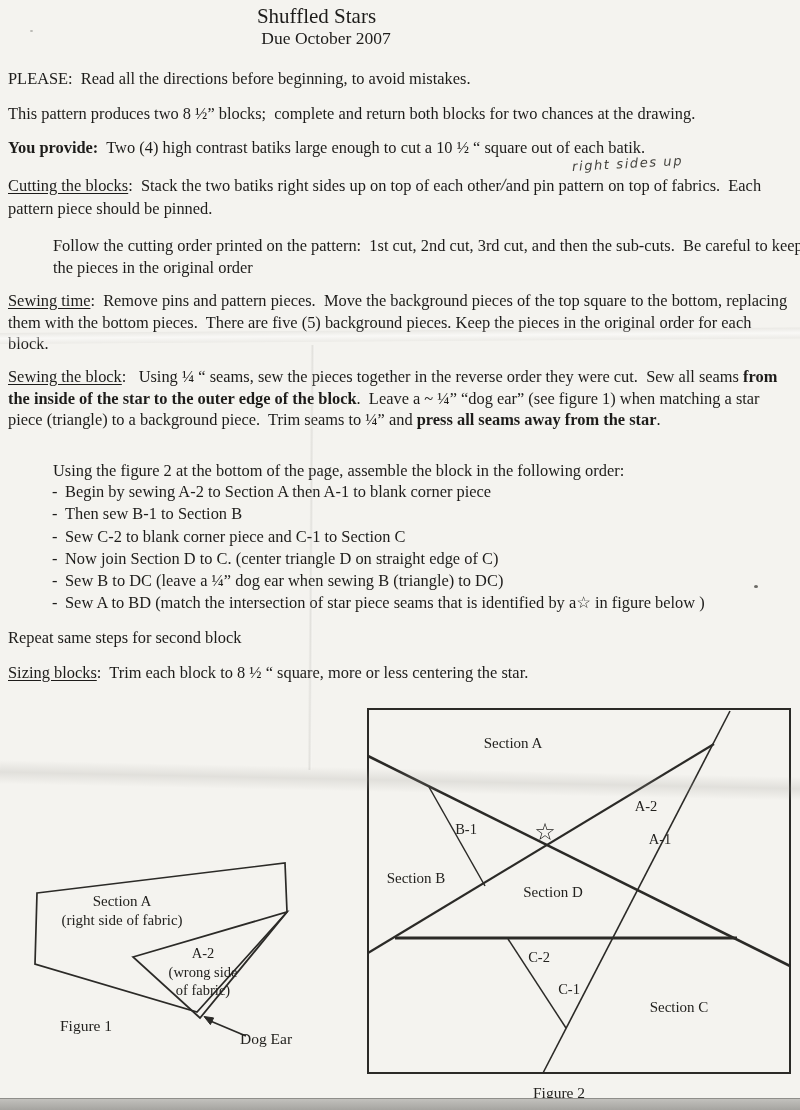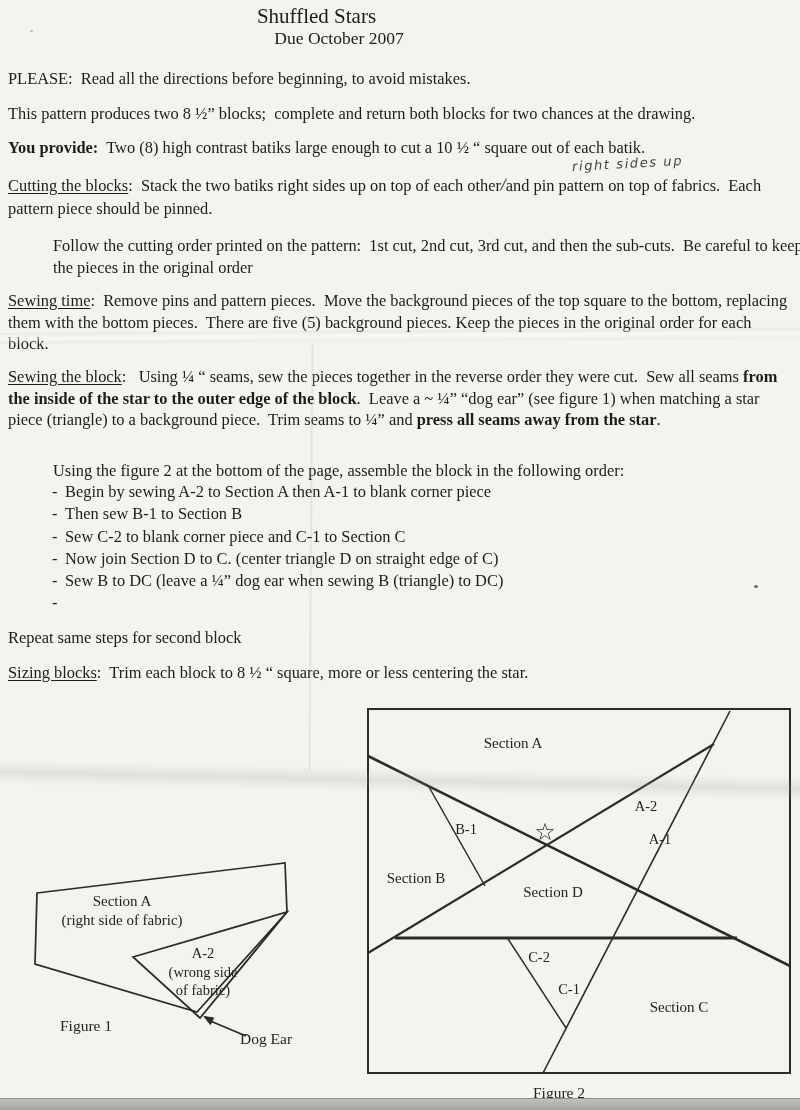--- a/index.html
+++ b/index.html
@@ -17,7 +17,7 @@
   }
   .subtitle{
     position:absolute;top:27px;left:0;width:652px;
-    text-align:center;font-size:17.5px;line-height:22px;margin-left:13px;
+    text-align:center;font-size:17.5px;line-height:22px;
   }
   .para{
     position:absolute;left:8px;width:787px;

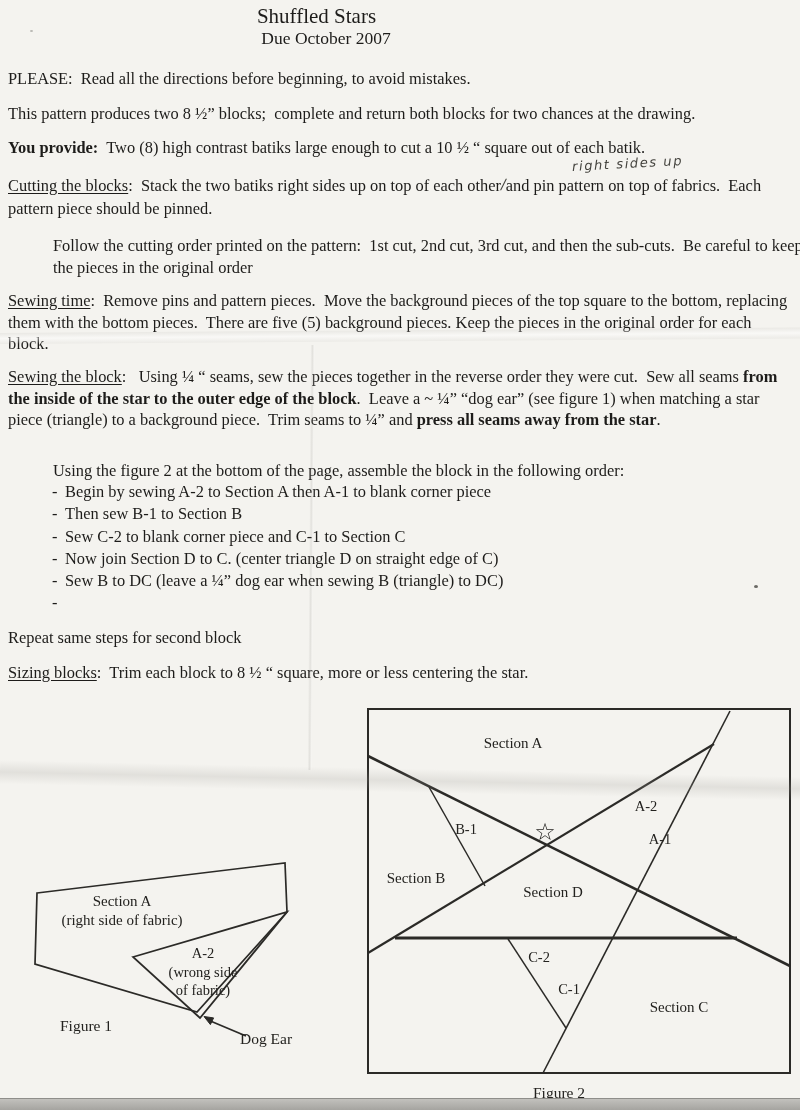--- a/index.html
+++ b/index.html
@@ -88,7 +88,7 @@
 
   <div class="para" style="top:103px">This pattern produces two 8 ½” blocks;  complete and return both blocks for two chances at the drawing.</div>
 
-  <div class="para" style="top:137px"><span class="b">You provide:</span><span>  Two (8) high contrast batiks large enough to cut a 10 ½ “ square out of each batik.</span></div>
+  <div class="para" style="top:137px"><span class="b">You provide:</span><span>  Two (4) high contrast batiks large enough to cut a 10 ½ “ square out of each batik.</span></div>
 
   <div class="hw">right sides up</div>
 

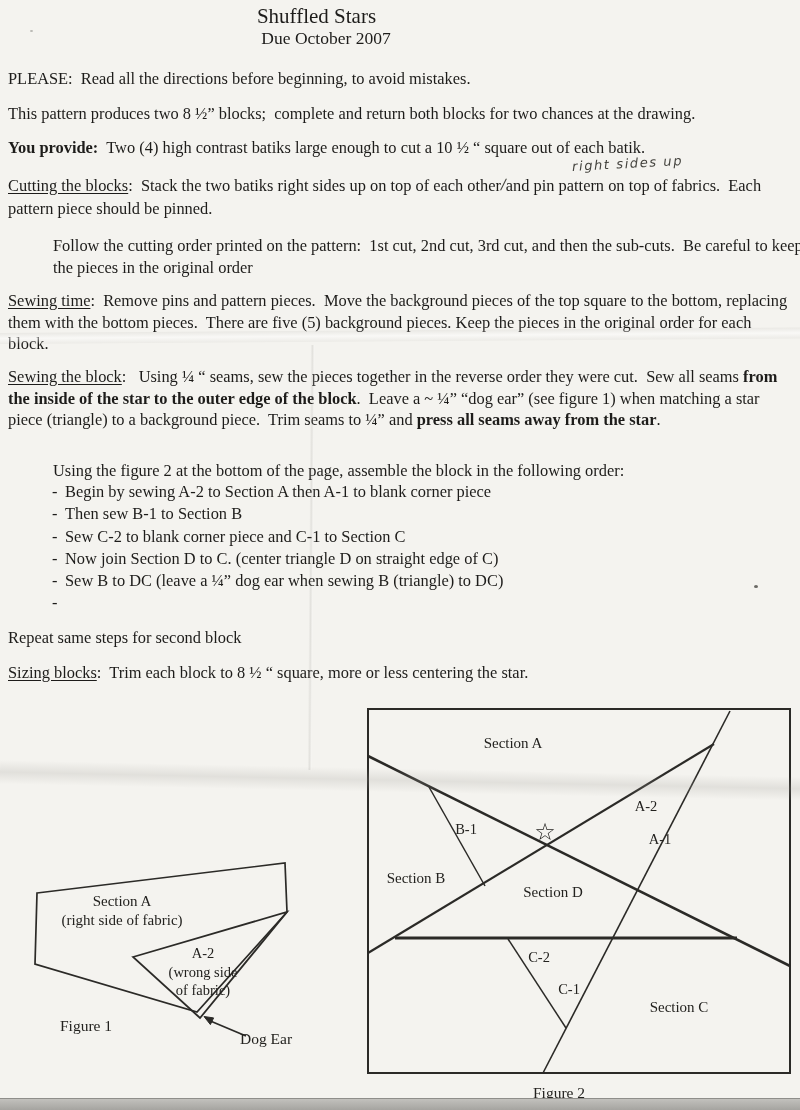--- a/index.html
+++ b/index.html
@@ -125,6 +125,7 @@
       </div>
     <div class="list-row">
         <span class="list-dash">-</span>
+        <span>Sew A to BD (match the intersection of star piece seams that is identified by a☆ in figure below )</span>
       </div>
   </div>
 

